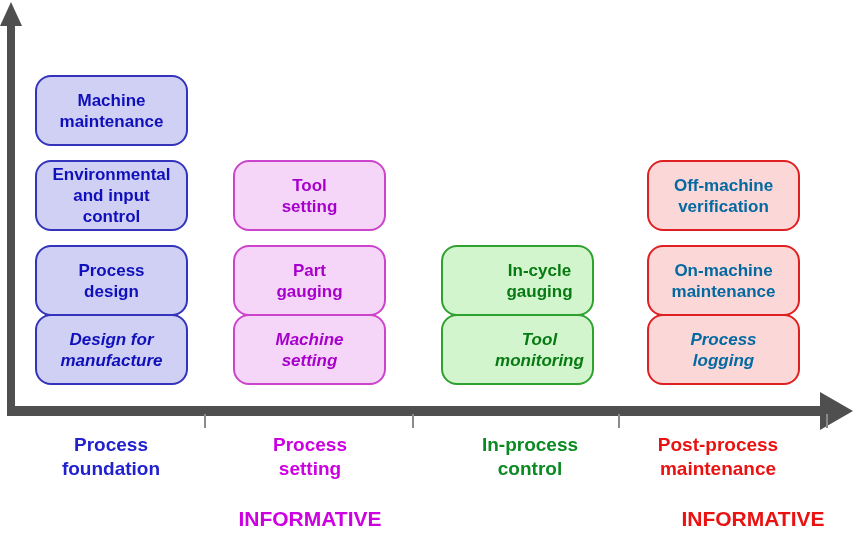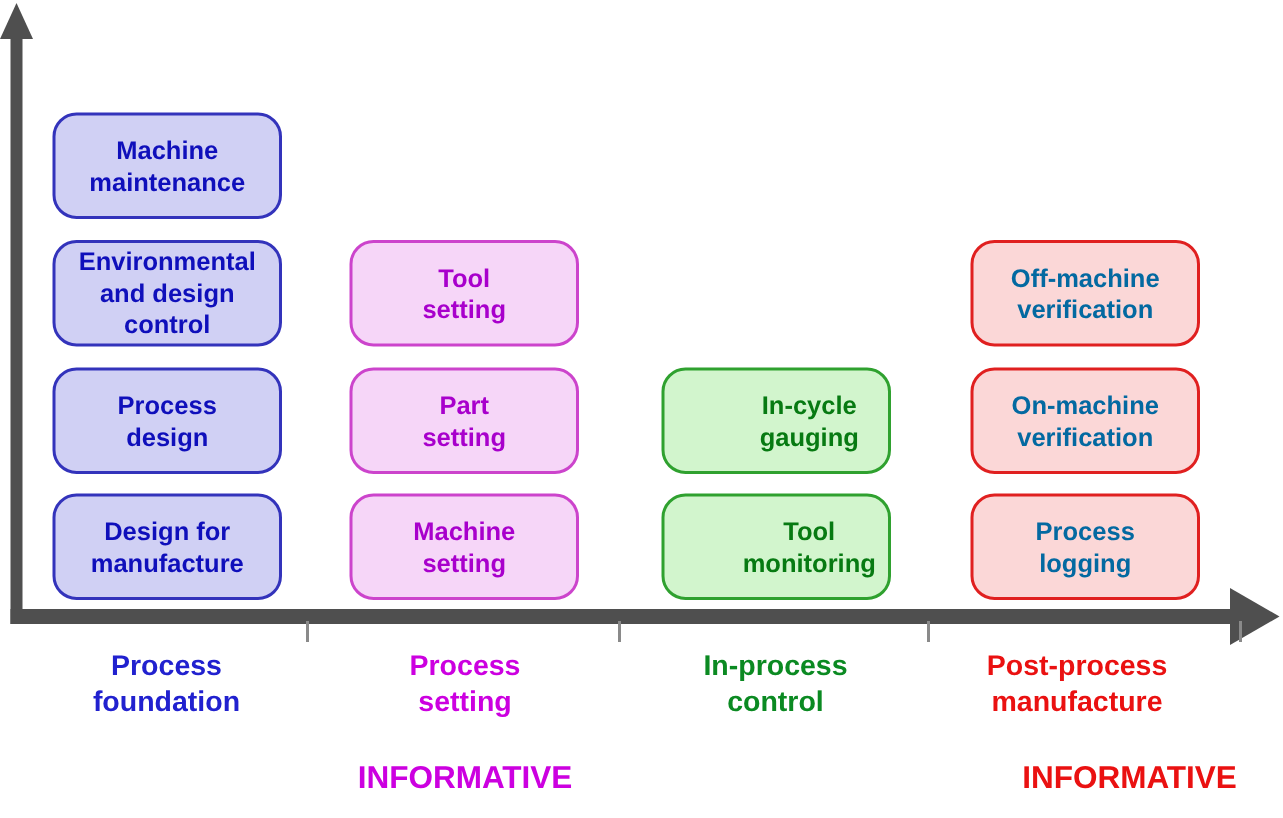--- a/index.html
+++ b/index.html
@@ -87,7 +87,7 @@
   <div class="box c-blue col0 row0">Machine
 maintenance</div>
   <div class="box c-blue col0 row1">Environmental
-and design
+and input
 control</div>
   <div class="box c-blue col0 row2">Process
 design</div>

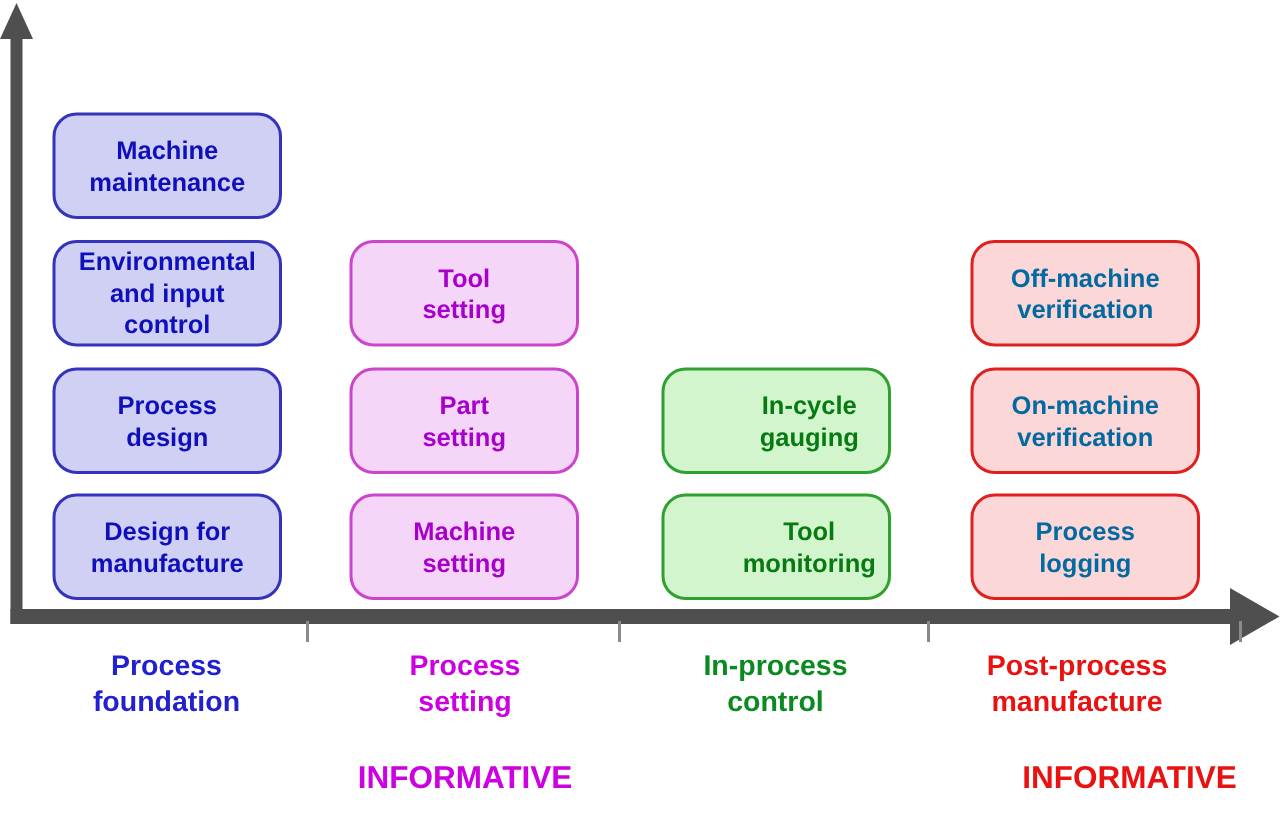--- a/index.html
+++ b/index.html
@@ -97,7 +97,7 @@
   <div class="box c-magenta col1 row1">Tool
 setting</div>
   <div class="box c-magenta col1 row2">Part
-setting</div>
+gauging</div>
   <div class="box c-magenta col1 row3">Machine
 setting</div>
 

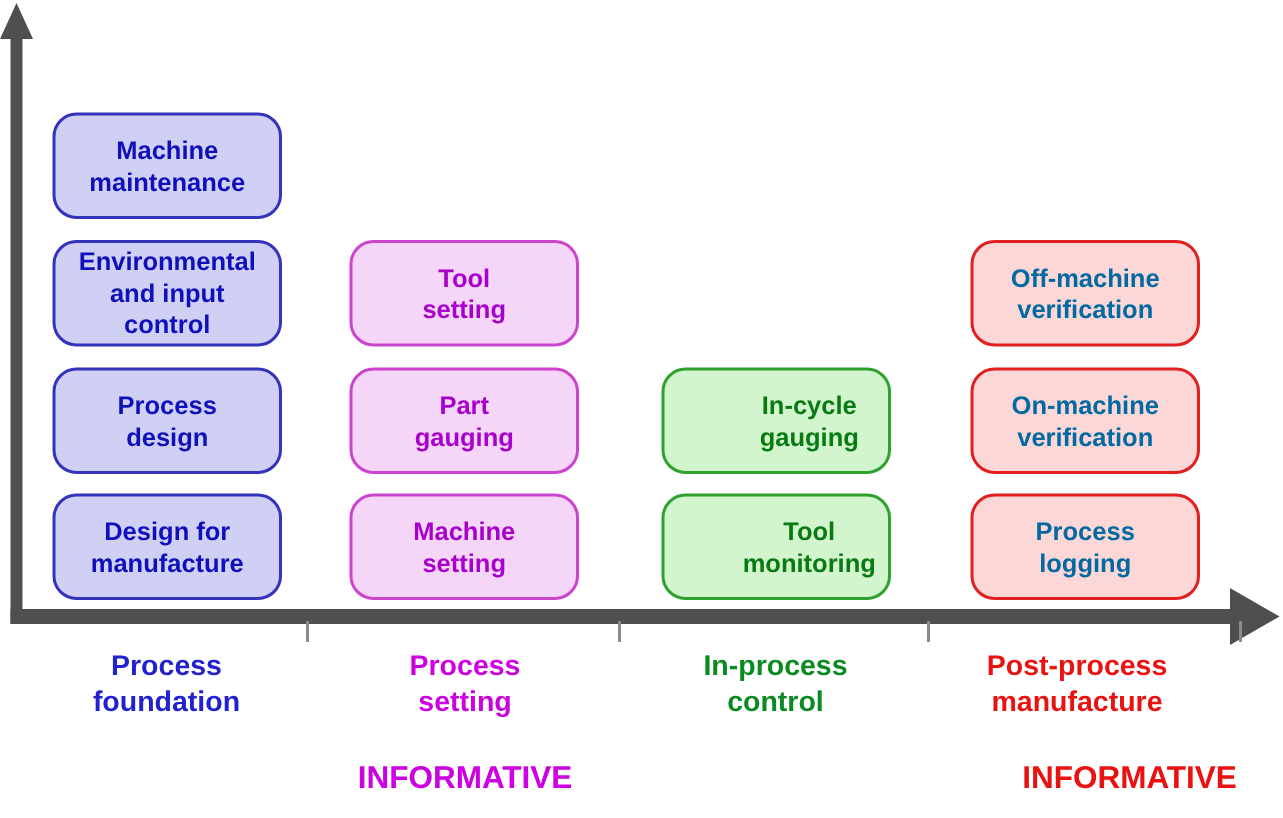--- a/index.html
+++ b/index.html
@@ -109,7 +109,7 @@
   <div class="box c-red col3 row1">Off-machine
 verification</div>
   <div class="box c-red col3 row2">On-machine
-verification</div>
+maintenance</div>
   <div class="box c-red col3 row3">Process
 logging</div>
 

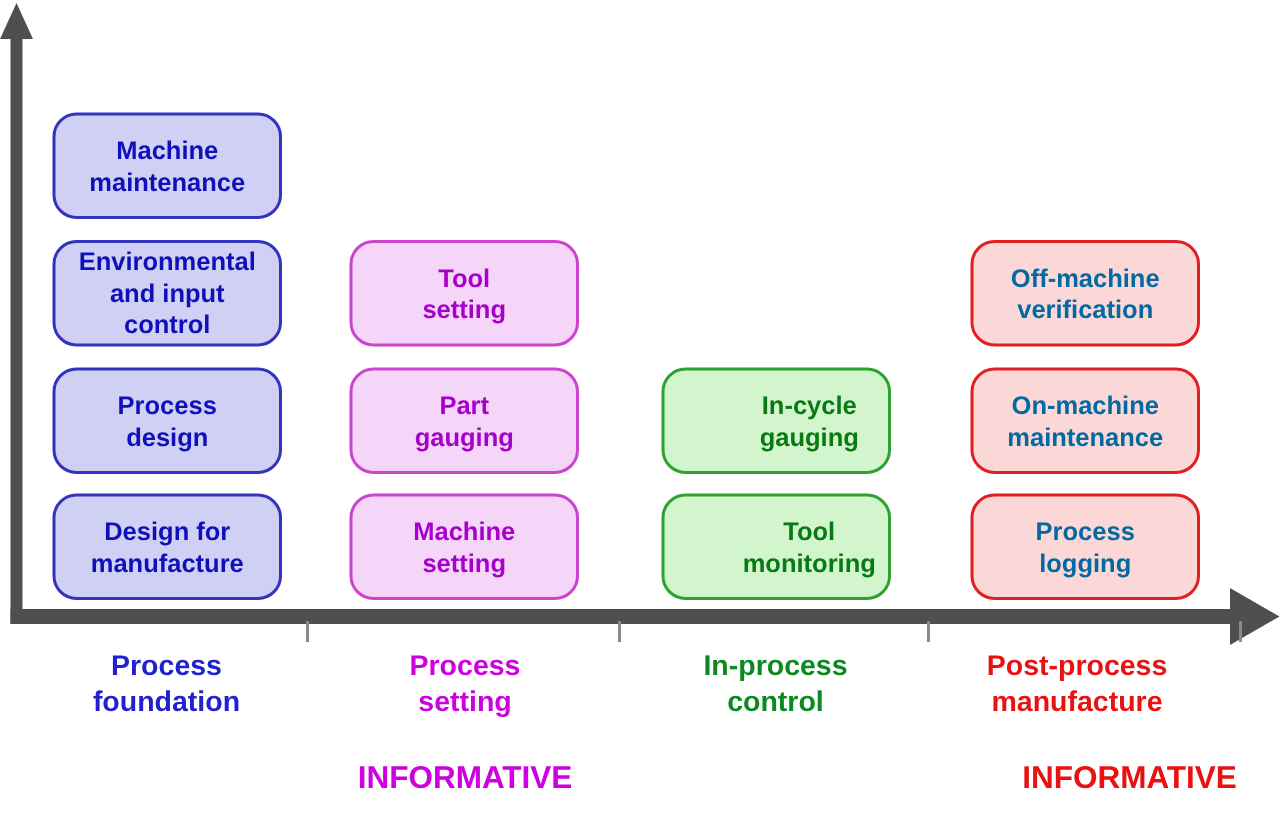--- a/index.html
+++ b/index.html
@@ -44,7 +44,7 @@
   .col0 { left:35px; }  .col1 { left:233px; }
   .col2 { left:441px;padding-left:44px; } .col3 { left:647px; }
   .row0 { top:75px; }   .row1 { top:160px; }
-  .row2 { top:245px; }  .row3 { top:329px; }
+  .row2 { top:245px; }  .row3 { top:314px;font-style:italic; }
 
   .c-blue    { background:#d0d0f4; border-color:#3333bb; color:#0f0fbb; }
   .c-magenta { background:#f6d6f8; border-color:#cc44cc; color:#a800cc; }

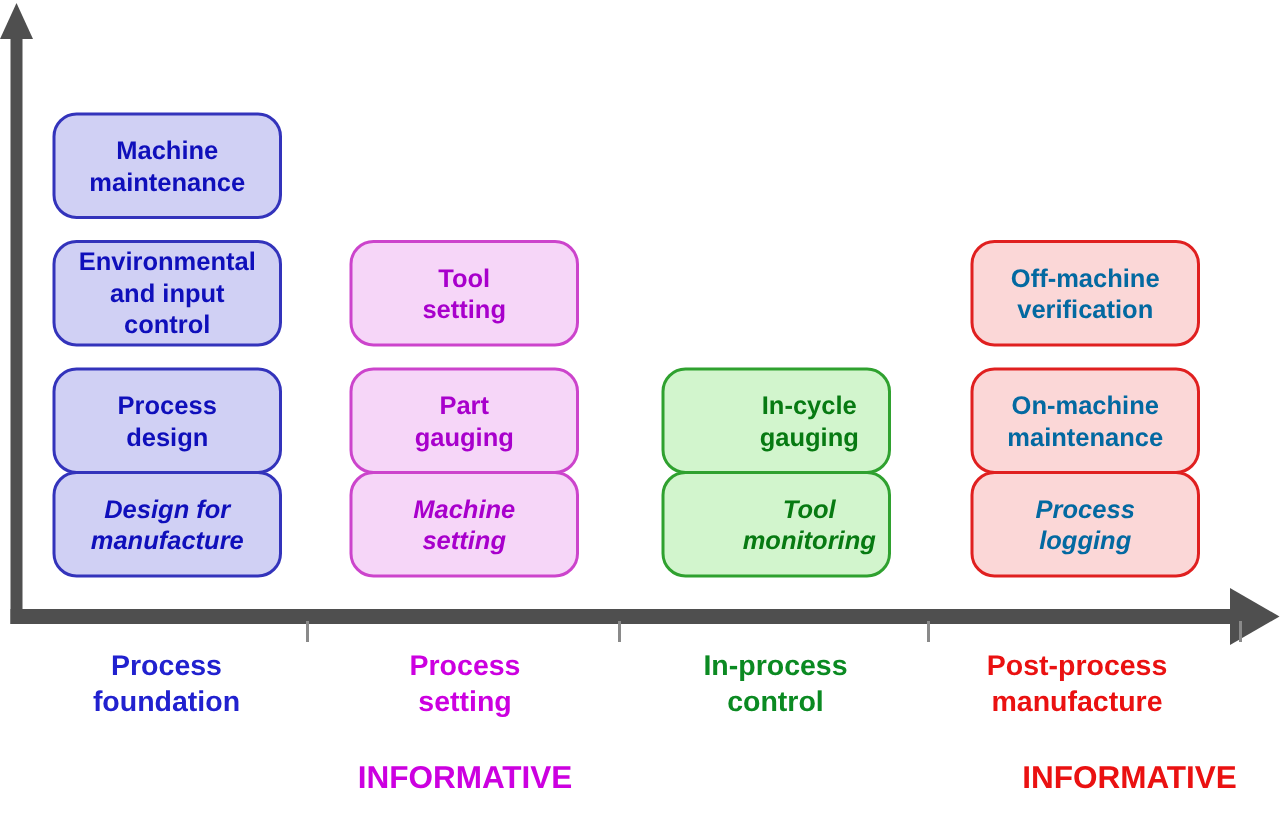--- a/index.html
+++ b/index.html
@@ -61,7 +61,7 @@
     font-weight:bold; font-size:21px; line-height:24px;
   }
   .lc0 { left:11px; }  .lc1 { left:210px; }
-  .lc2 { left:417px; } .lc3 { left:618px; }
+  .lc2 { left:430px; } .lc3 { left:618px; }
   .cc0 { left:6px; }   .cc1 { left:205px; }
   .cc2 { left:412px; } .cc3 { left:648px; }
 

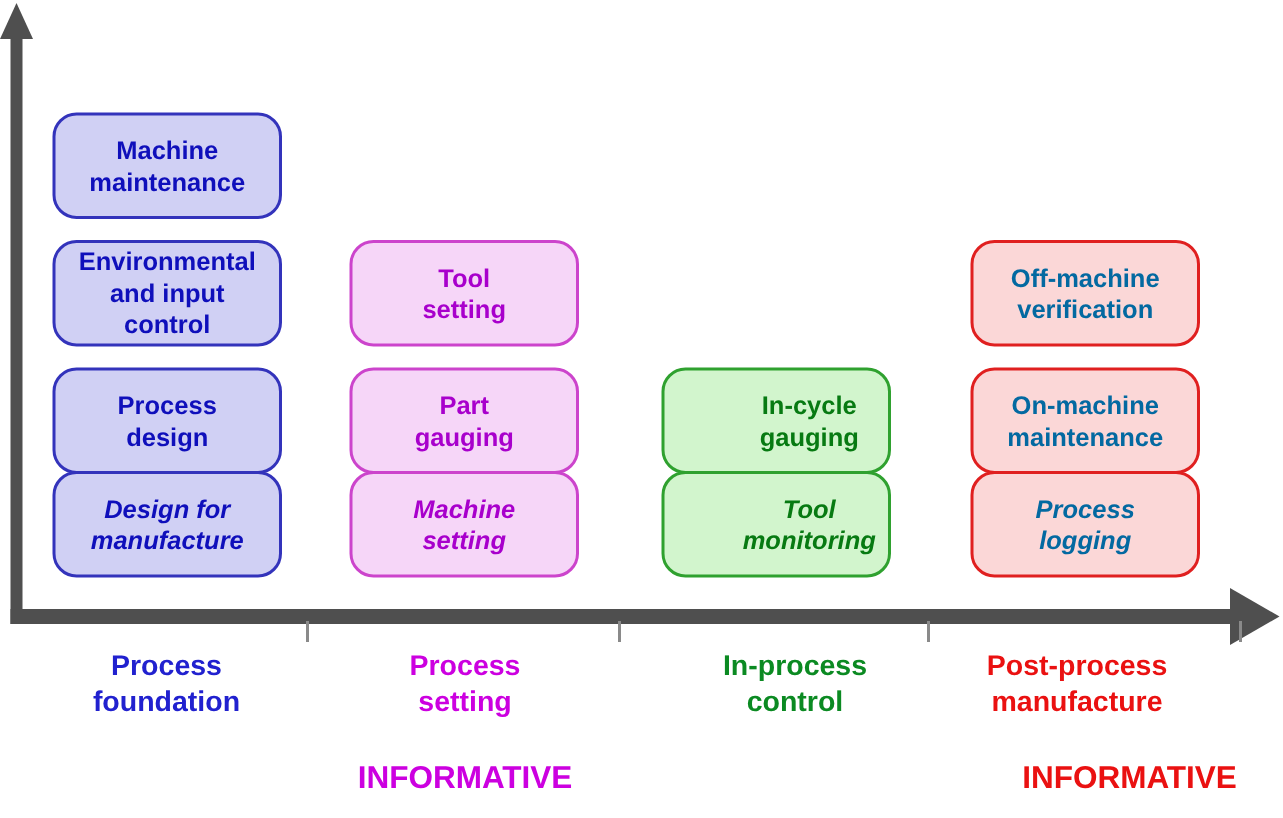--- a/index.html
+++ b/index.html
@@ -120,7 +120,7 @@
   <div class="axis-label lc2 t-green">In-process
 control</div>
   <div class="axis-label lc3 t-red">Post-process
-manufacture</div>
+maintenance</div>
 
   <div class="category cc1 t-magenta">INFORMATIVE</div>
   <div class="category cc3 t-red">INFORMATIVE</div>

